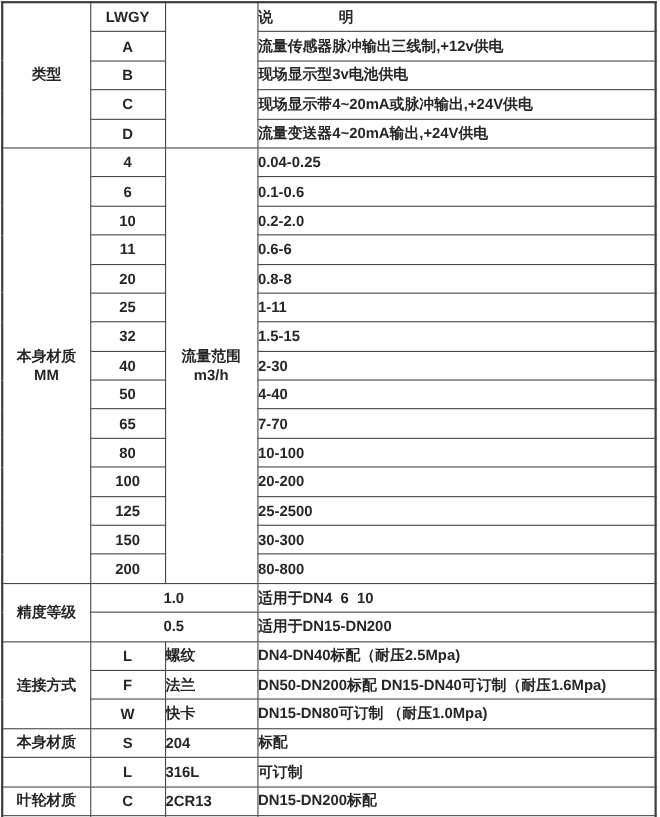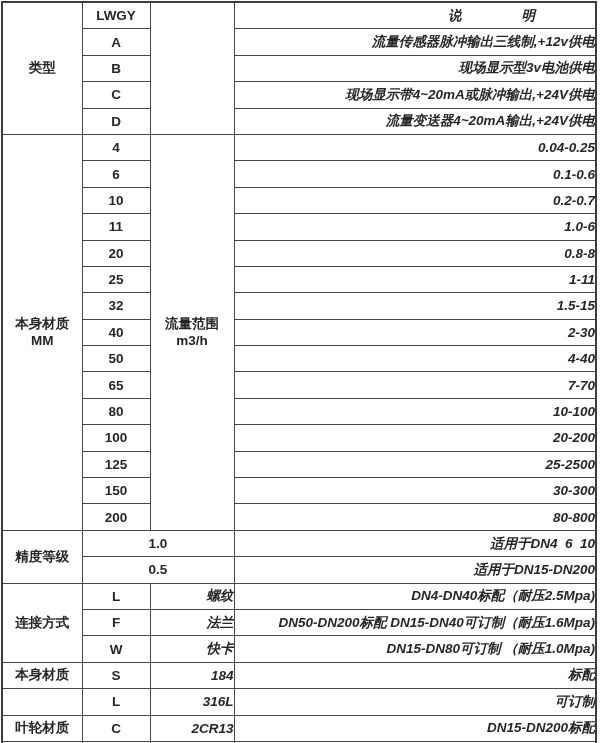--- a/index.html
+++ b/index.html
@@ -32,7 +32,7 @@
     overflow: hidden;
   }
   td.c { text-align: center; }
-  td.l { text-align: right; padding-left: 5px; font-style: italic; }
+  td.l { text-align: left; padding-left: 5px; }
   td.two-line { line-height: 17px; }
   td.spread { letter-spacing: 60px; }
 </style>

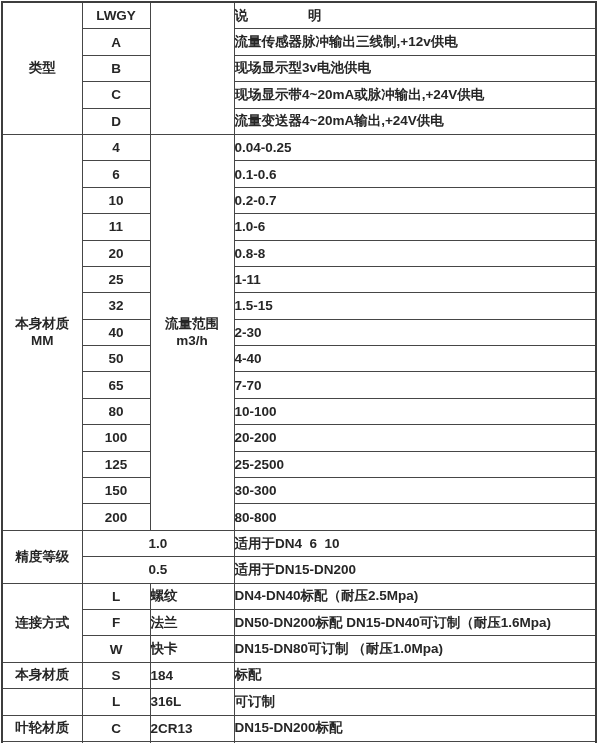--- a/index.html
+++ b/index.html
@@ -85,7 +85,7 @@
     </tr>
     <tr>
       <td class="c">10</td>
-      <td class="l">0.2-0.7</td>
+      <td class="l">0.2-2.0</td>
     </tr>
     <tr>
       <td class="c">11</td>

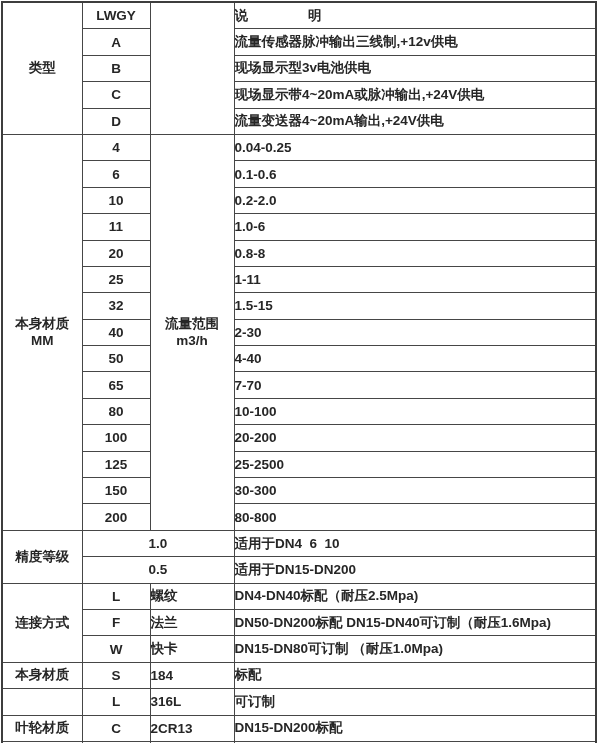--- a/index.html
+++ b/index.html
@@ -89,7 +89,7 @@
     </tr>
     <tr>
       <td class="c">11</td>
-      <td class="l">1.0-6</td>
+      <td class="l">0.6-6</td>
     </tr>
     <tr>
       <td class="c">20</td>

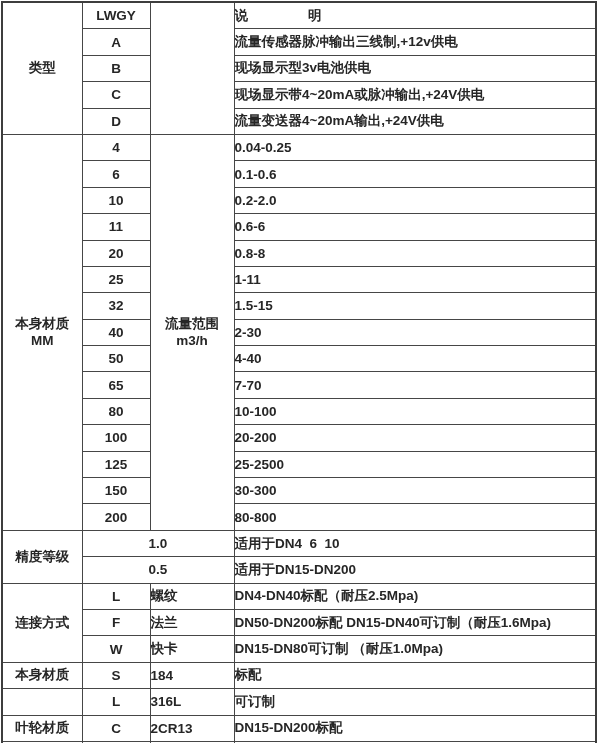--- a/index.html
+++ b/index.html
@@ -166,7 +166,7 @@
     <tr>
       <td class="c">本身材质</td>
       <td class="c">S</td>
-      <td class="l">184</td>
+      <td class="l">204</td>
       <td class="l">标配</td>
     </tr>
     <tr>

